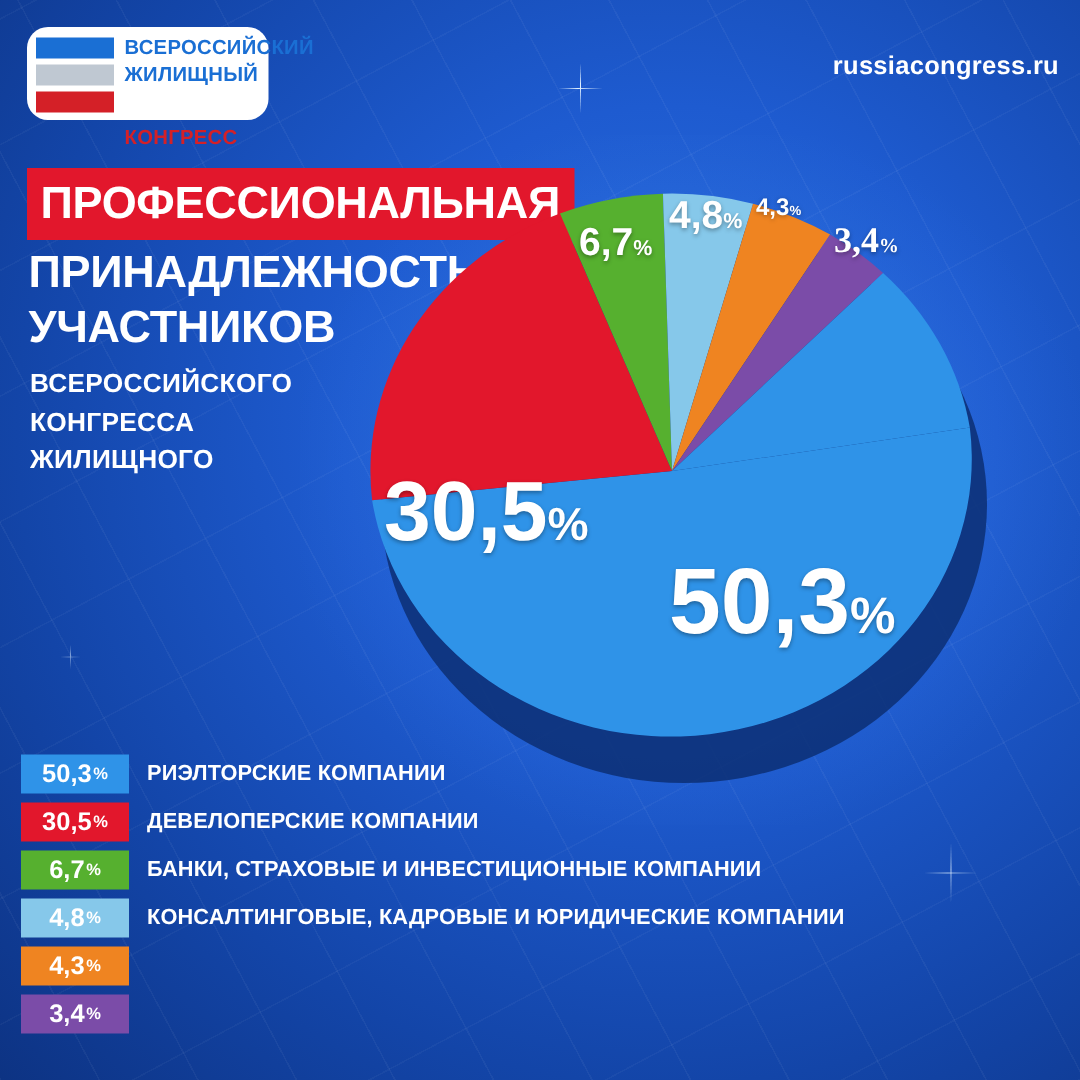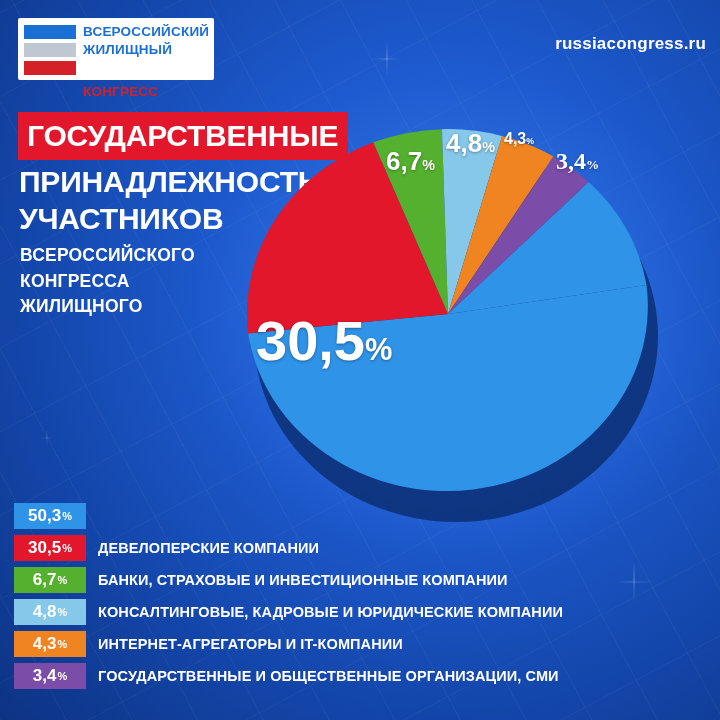--- a/index.html
+++ b/index.html
@@ -65,9 +65,9 @@
   .logo {
     position: absolute;
     left: 18px; top: 18px;
-    width: 196px; height: 62px;
+    width: 161px; height: 62px;
     background: #ffffff;
-    border-radius: 2px;
+    border-radius: 14px;
     box-sizing: border-box;
     padding: 5px 6px;
   }

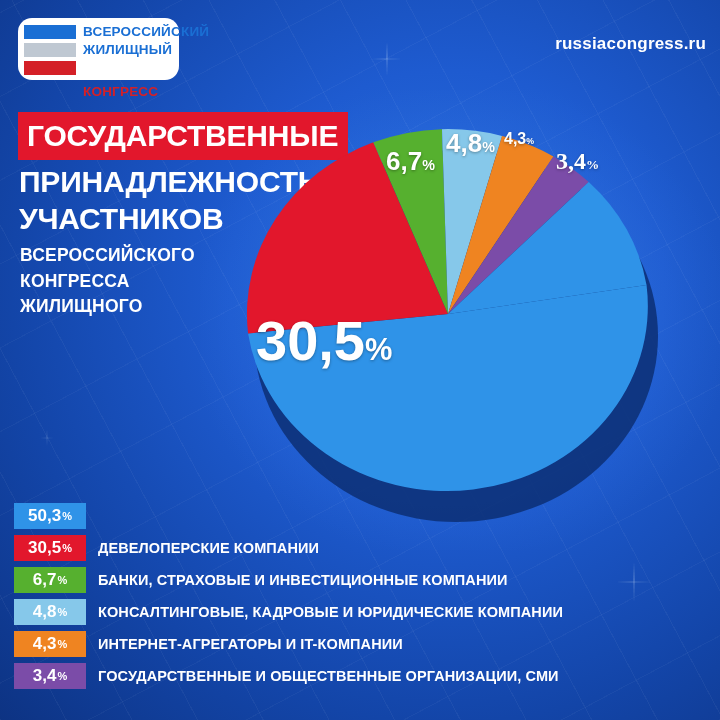--- a/index.html
+++ b/index.html
@@ -246,7 +246,7 @@
   <div class="site-url">russiacongress.ru</div>
 
   <div class="title-block">
-    <div class="title-line1">ГОСУДАРСТВЕННЫЕ</div>
+    <div class="title-line1">ПРОФЕССИОНАЛЬНАЯ</div>
     <div class="title-line2">ПРИНАДЛЕЖНОСТЬ</div>
     <div class="title-line3">УЧАСТНИКОВ</div>
     <div class="subtitle">

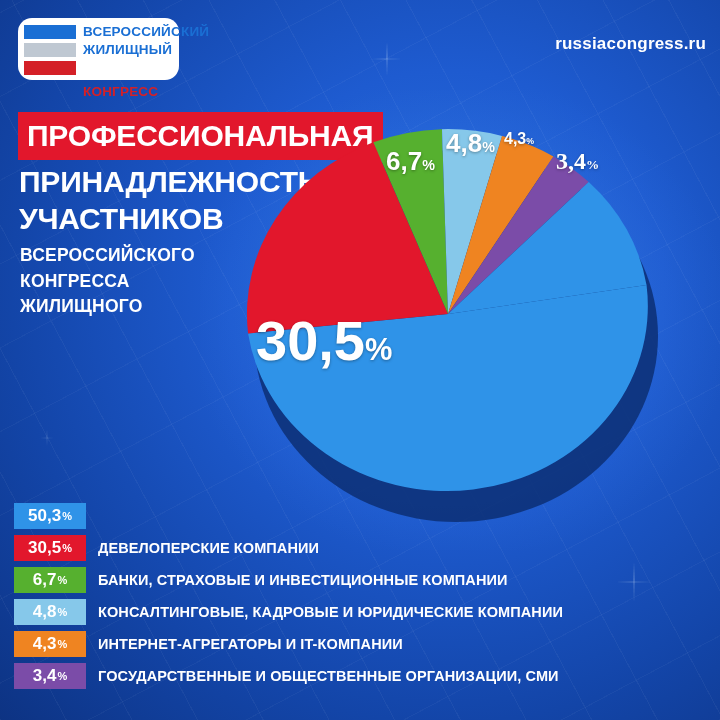--- a/index.html
+++ b/index.html
@@ -279,6 +279,7 @@
       </svg>
     </div>
 
+    <div class="pie-label lbl-big-blue"><span>50,3</span><span class="pct">%</span></div>
     <div class="pie-label lbl-big-red"><span>30,5</span><span class="pct">%</span></div>
     <div class="pie-label lbl-green"><span>6,7</span><span class="pct">%</span></div>
     <div class="pie-label lbl-lblue"><span>4,8</span><span class="pct">%</span></div>

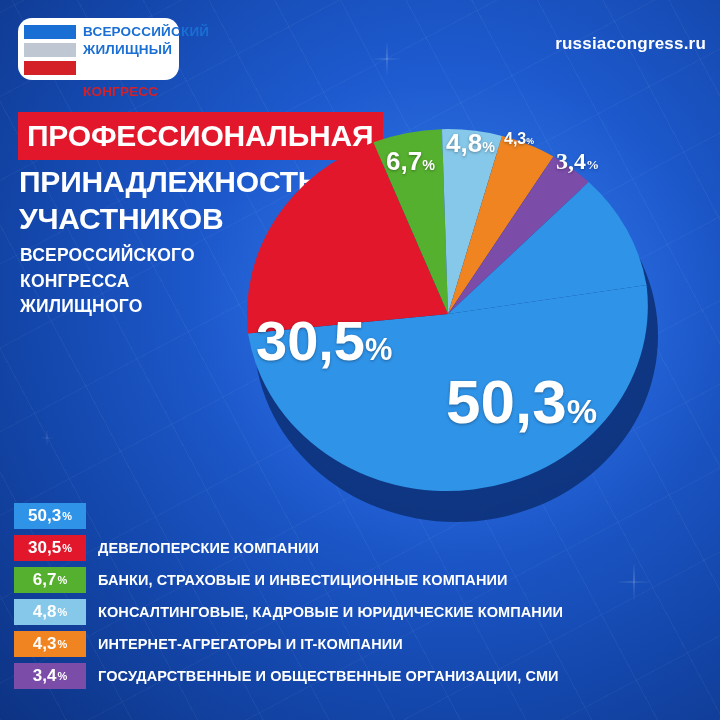--- a/index.html
+++ b/index.html
@@ -293,6 +293,7 @@
           <span>50,3</span>
           <span class="pct">%</span>
         </div>
+      <div class="legend-label">РИЭЛТОРСКИЕ КОМПАНИИ</div>
     </div>
     <div class="legend-row">
       <div class="legend-chip" style="background:#e2172c">

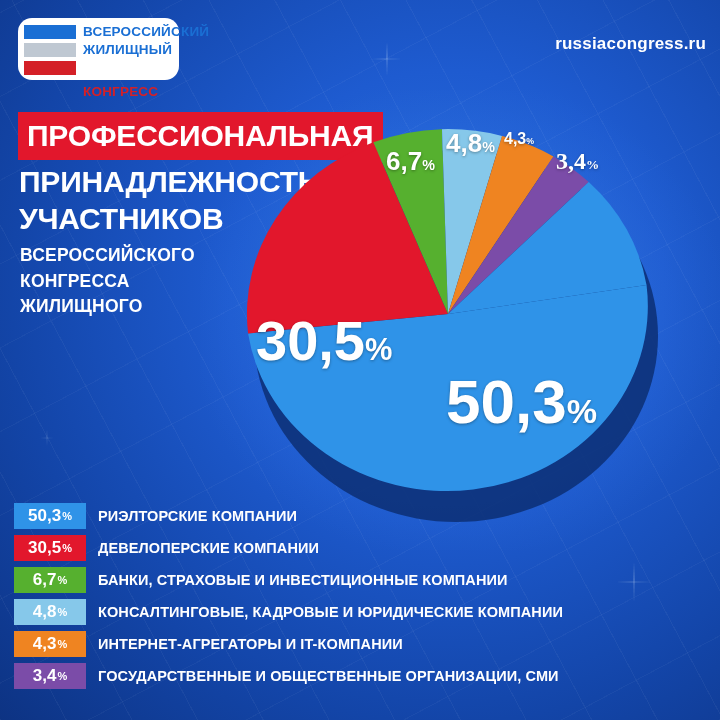--- a/index.html
+++ b/index.html
@@ -321,7 +321,6 @@
           <span>4,3</span>
           <span class="pct">%</span>
         </div>
-      <div class="legend-label">ИНТЕРНЕТ-АГРЕГАТОРЫ И IT-КОМПАНИИ</div>
     </div>
     <div class="legend-row">
       <div class="legend-chip" style="background:#7b4ca8">

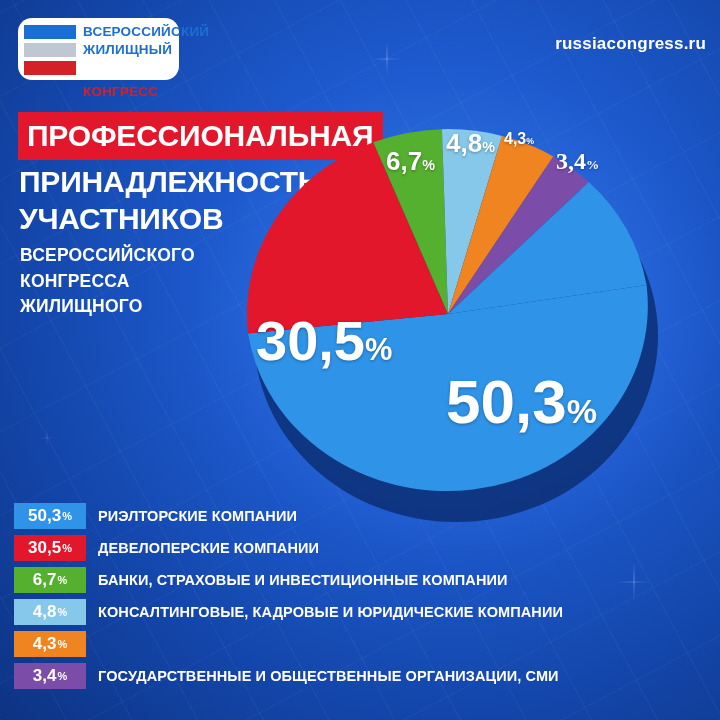--- a/index.html
+++ b/index.html
@@ -327,7 +327,6 @@
           <span>3,4</span>
           <span class="pct">%</span>
         </div>
-      <div class="legend-label">ГОСУДАРСТВЕННЫЕ И ОБЩЕСТВЕННЫЕ ОРГАНИЗАЦИИ, СМИ</div>
     </div>
   </div>
 </div>

